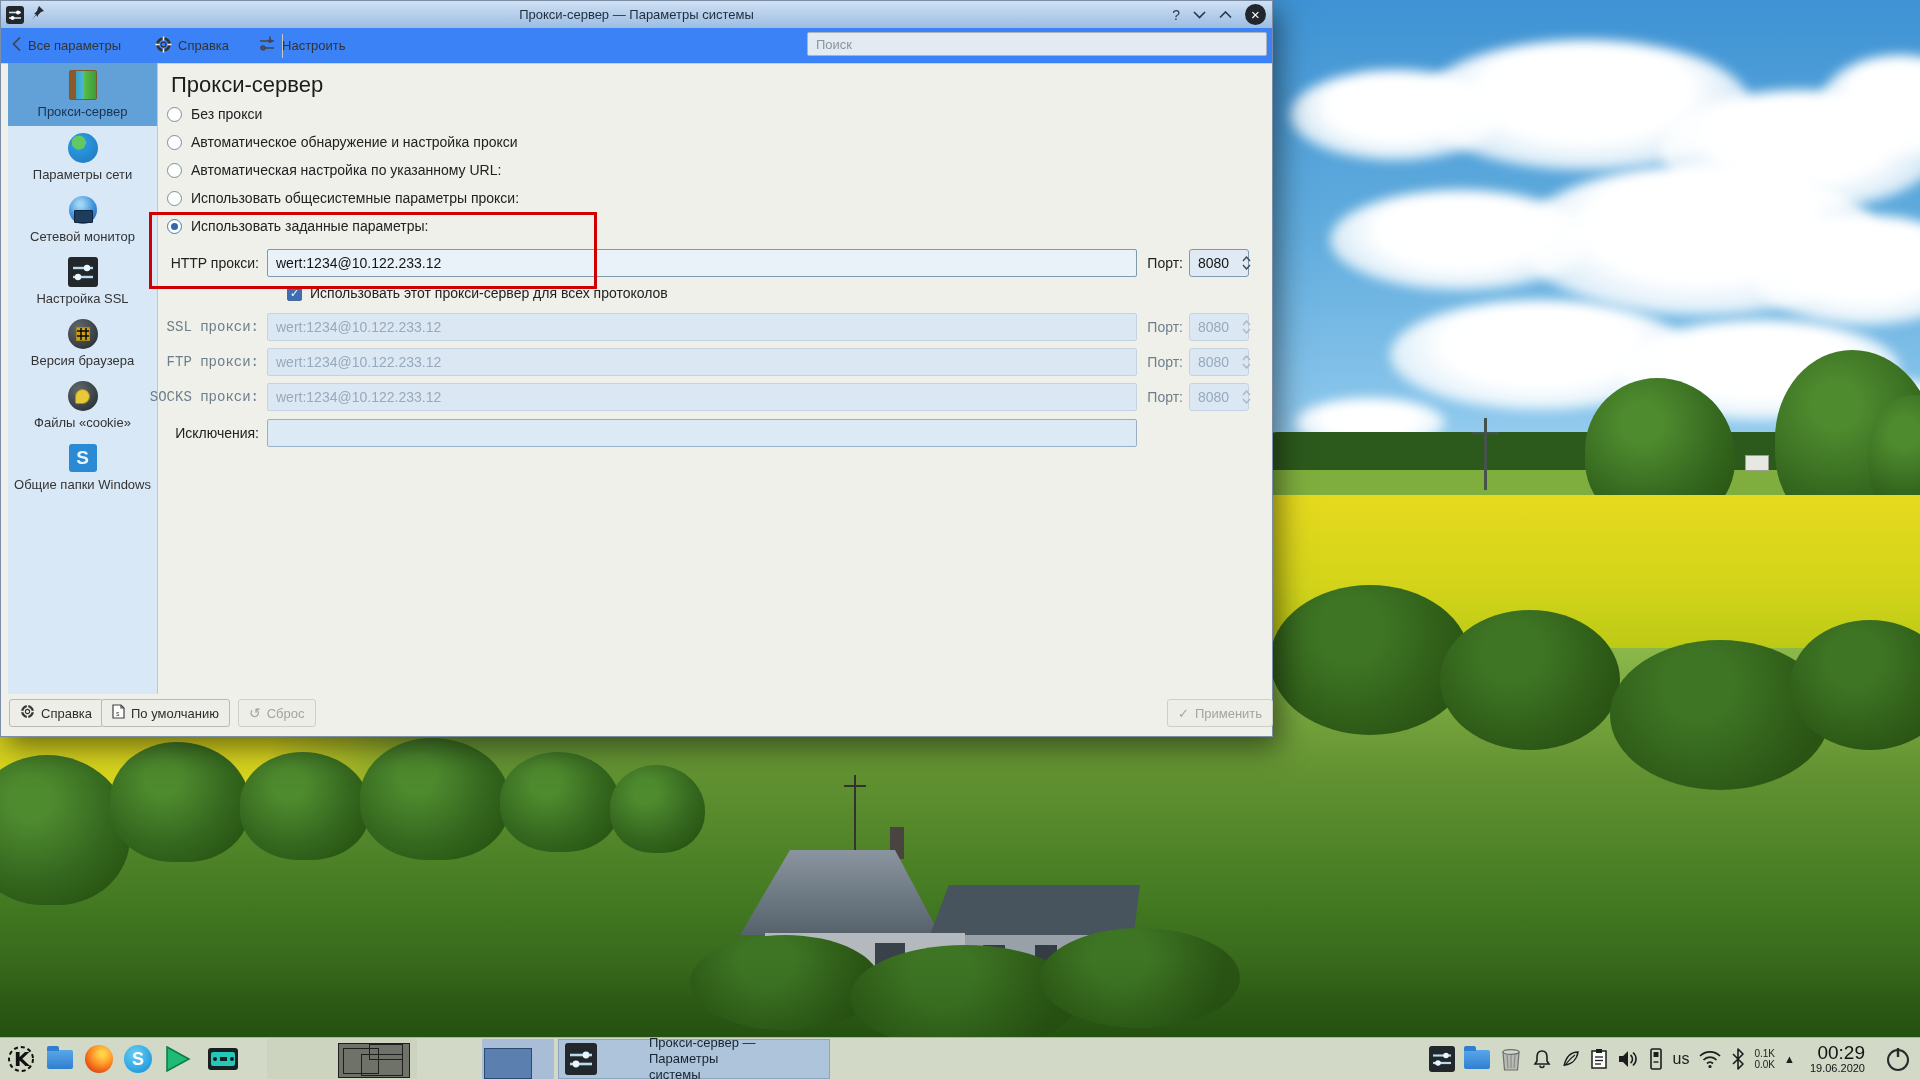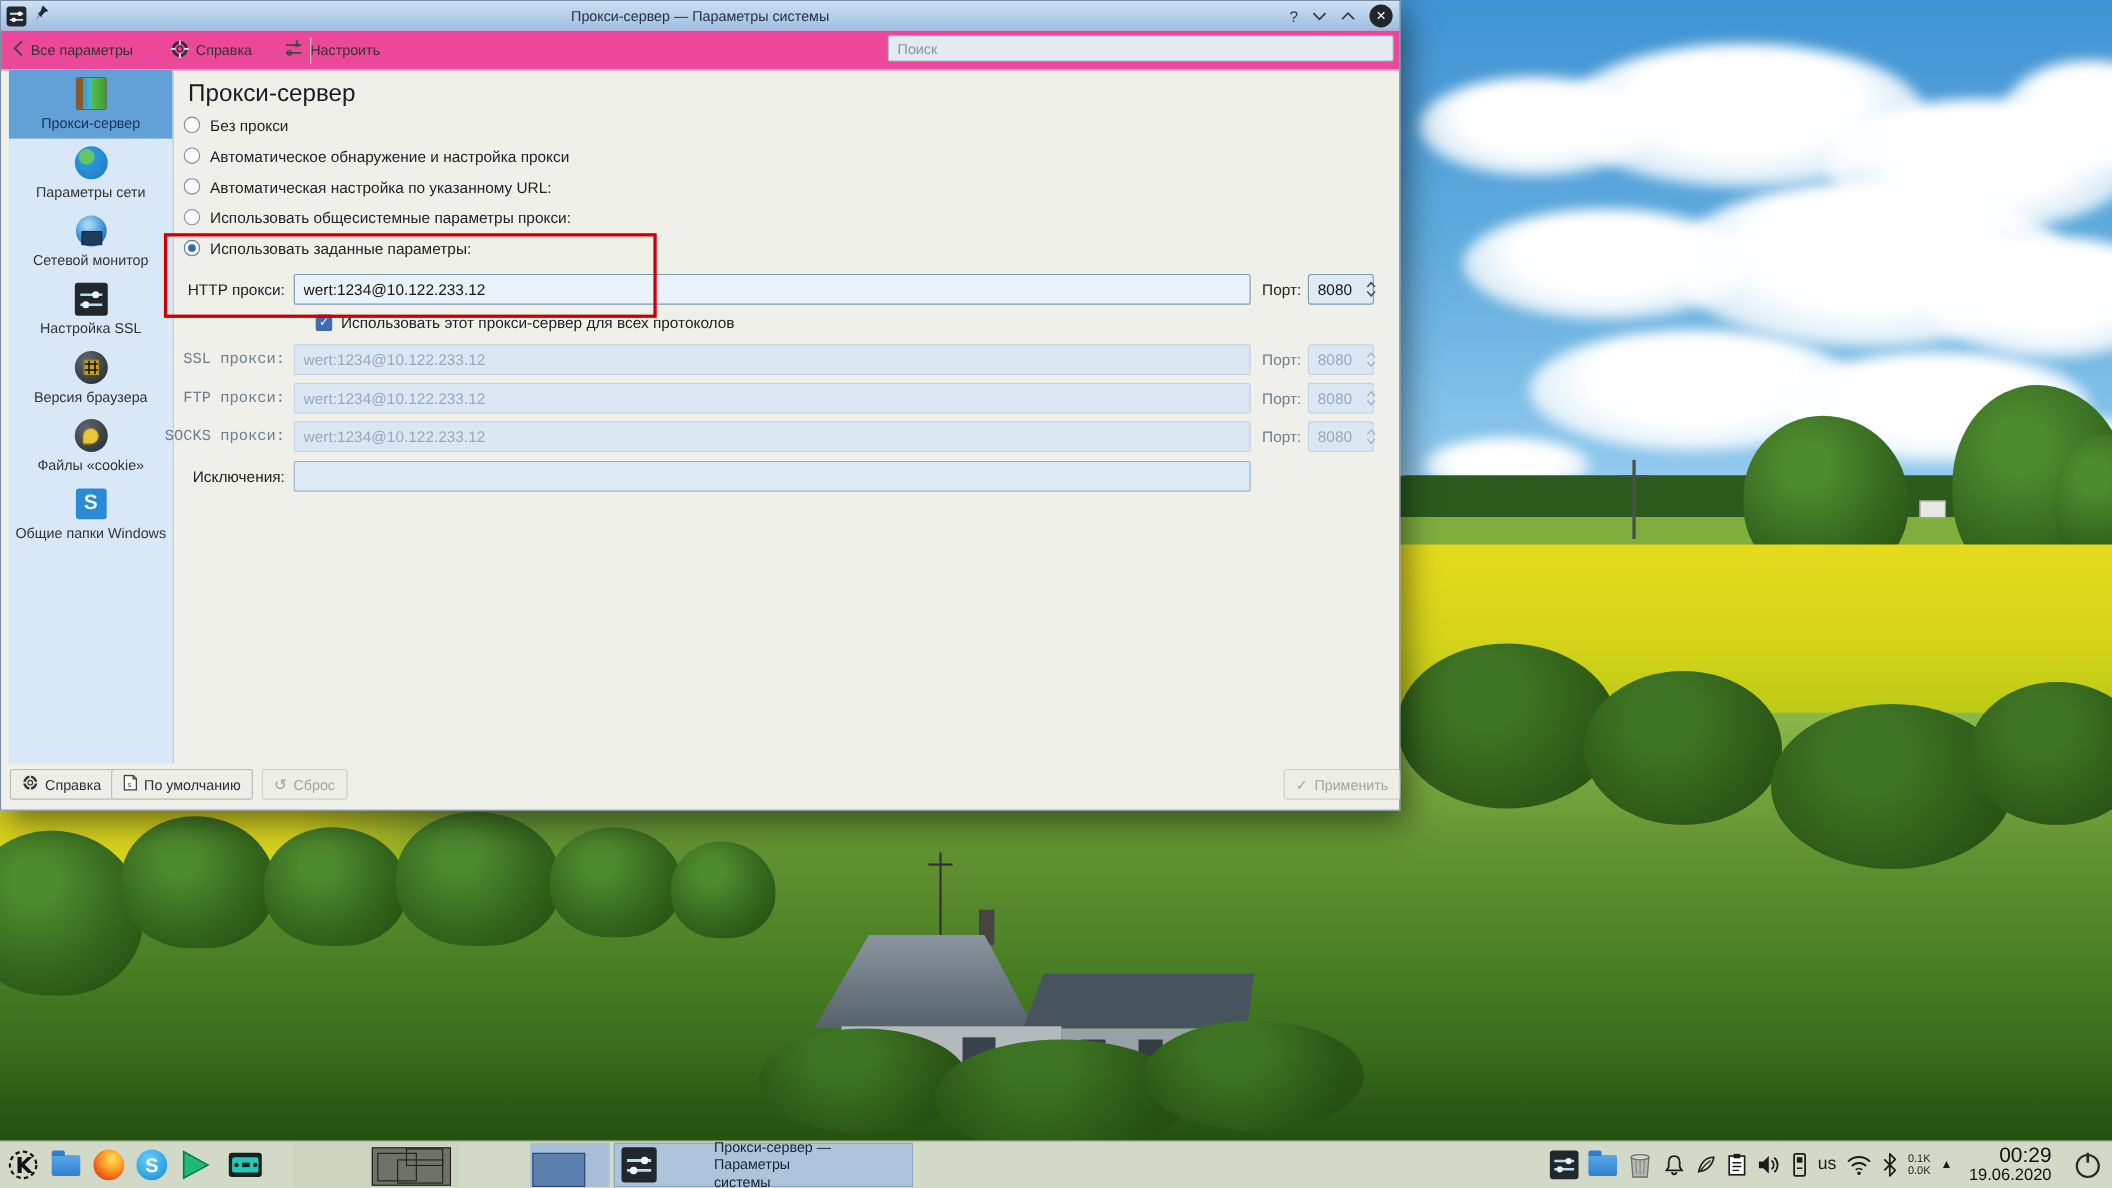--- a/index.html
+++ b/index.html
@@ -25,7 +25,7 @@
   .icon-sliders{display:inline-block;border-radius:3px;background:#22272b;position:relative;}
   .icon-sliders svg{display:block;}
 
-  .toolbar{position:absolute;left:0;top:27px;right:0;height:35px;background:#ec4899;border-bottom:1px solid #d0d1c9;display:flex;align-items:center;}
+  .toolbar{position:absolute;left:0;top:27px;right:0;height:35px;background:#3b82f6;border-bottom:1px solid #d0d1c9;display:flex;align-items:center;}
   .tool-btn{display:flex;align-items:center;gap:6px;font-size:13px;color:#333;padding:0 10px;height:100%;}
   .tool-sep{width:1px;height:24px;background:#c6c7bf;margin:0 2px;}
   .search{position:absolute;right:5px;top:4px;width:460px;height:24px;background:#e3eaf1;border:1px solid #aab4bd;border-radius:2px;font-size:13px;color:#333;padding:0 8px;box-sizing:border-box;font-family:"Liberation Sans",sans-serif;}

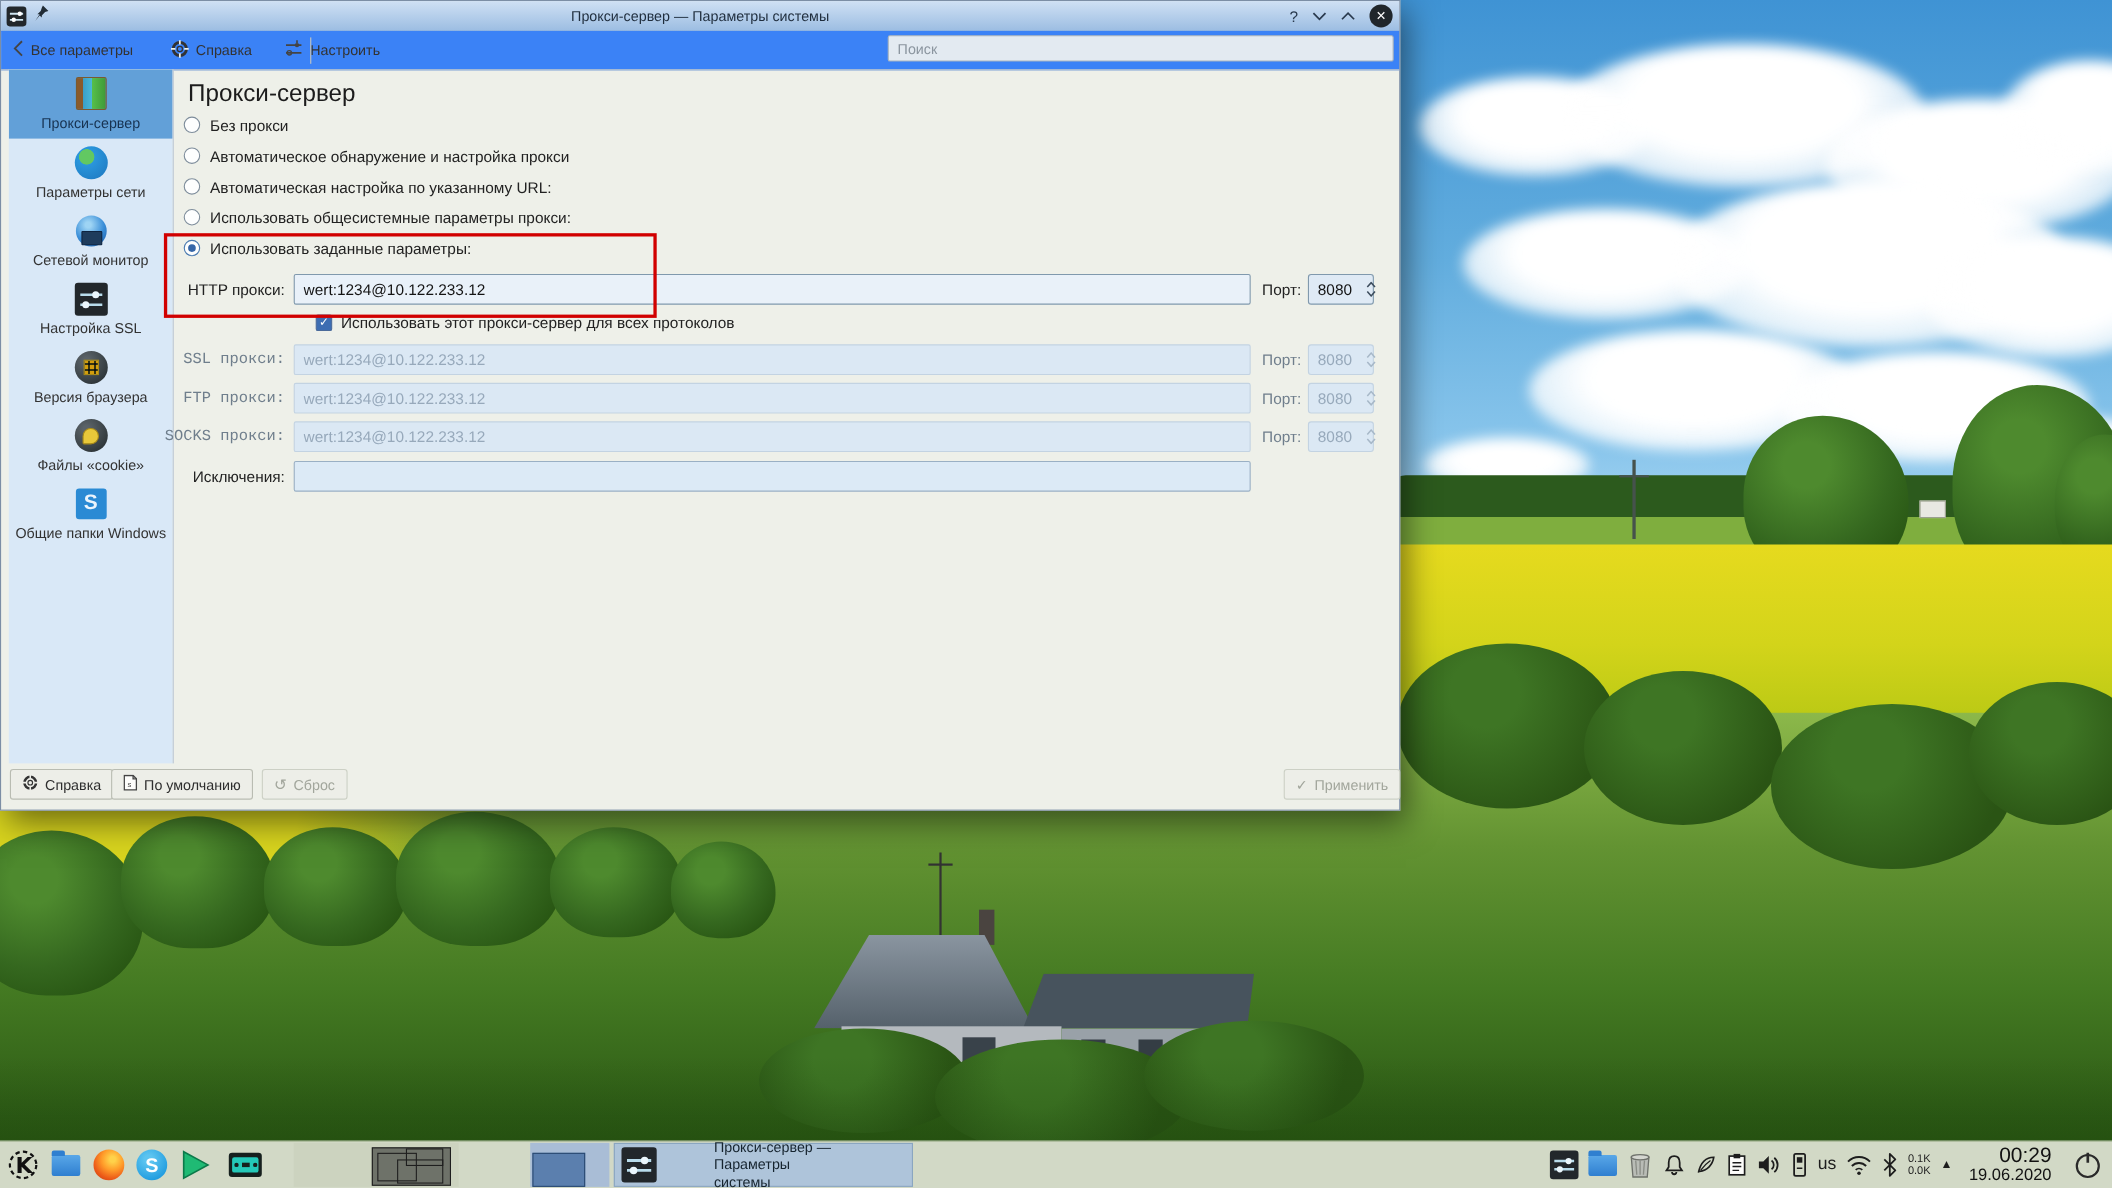--- a/index.html
+++ b/index.html
@@ -39,7 +39,7 @@
   .s-circle{width:30px;height:30px;border-radius:50%;background:radial-gradient(circle at 35% 30%,#5a6268 10%,#3a4246 60%,#23292d 95%);display:flex;align-items:center;justify-content:center;}
 
   .content-title{position:absolute;left:170px;top:71px;font-size:22px;color:#1c1c1c;}
-  .radio-row{position:absolute;left:166px;display:flex;align-items:flex-start;gap:9px;font-size:14px;color:#222;}
+  .radio-row{position:absolute;left:166px;display:flex;align-items:flex-end;gap:9px;font-size:14px;color:#222;}
   .radio{width:15px;height:15px;border-radius:50%;border:1px solid #7e8d9b;background:#fdfefe;box-sizing:border-box;position:relative;}
   .radio.checked{border-color:#4a7ab0;}
   .radio.checked i{position:absolute;left:3px;top:3px;width:7px;height:7px;border-radius:50%;background:#3566a8;}

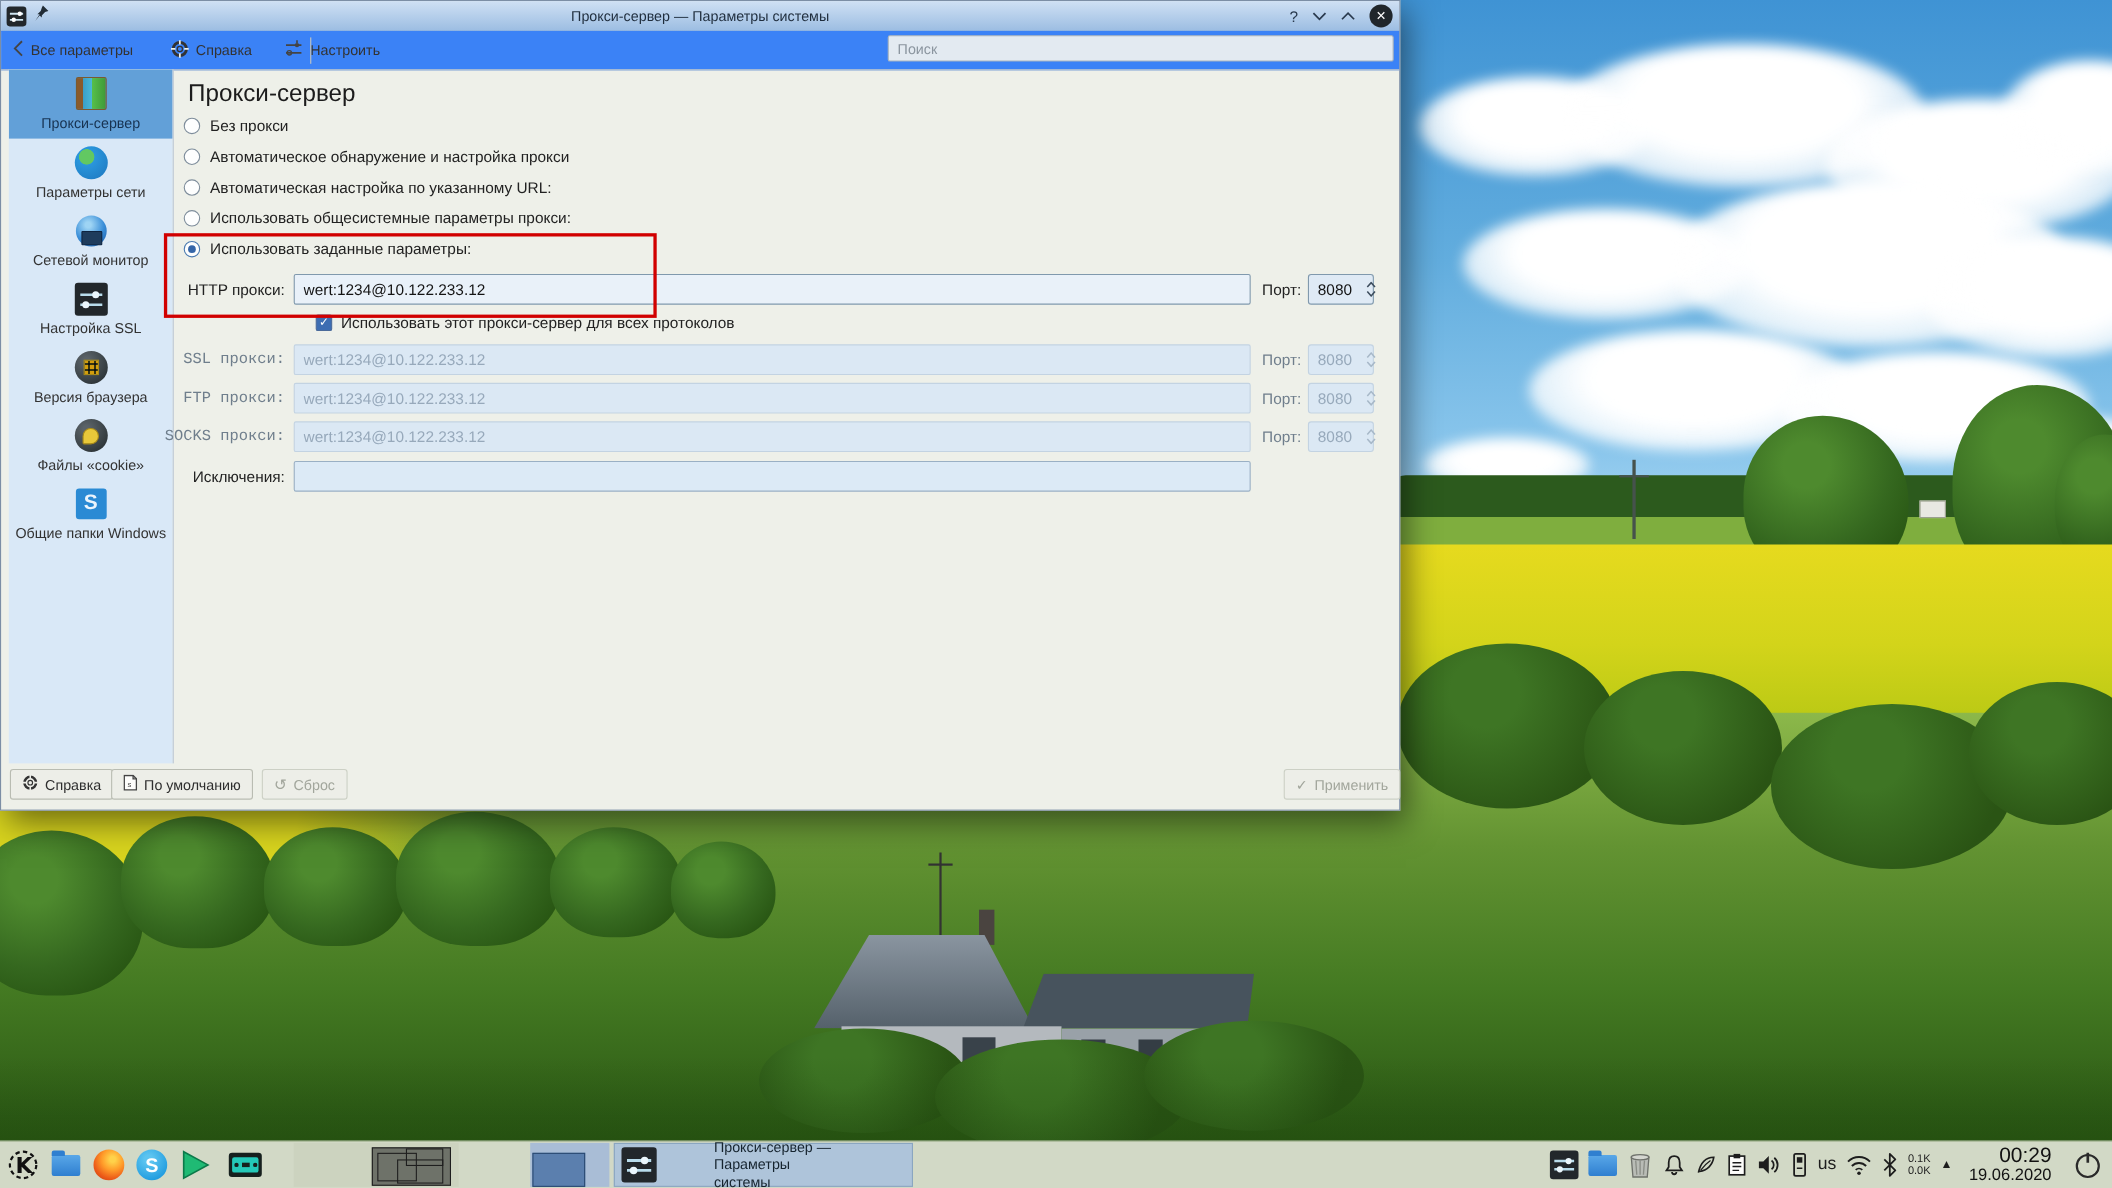--- a/index.html
+++ b/index.html
@@ -82,7 +82,7 @@
   .net{font-size:10px;color:#1d1d1d;line-height:1.1;text-align:left;}
   .clock{text-align:right;color:#121212;line-height:1.05;margin-left:6px;}
   .clock .t{font-size:19px;}
-  .clock .d{font-size:15px;}
+  .clock .d{font-size:11px;}
 </style>
 </head>
 <body>

